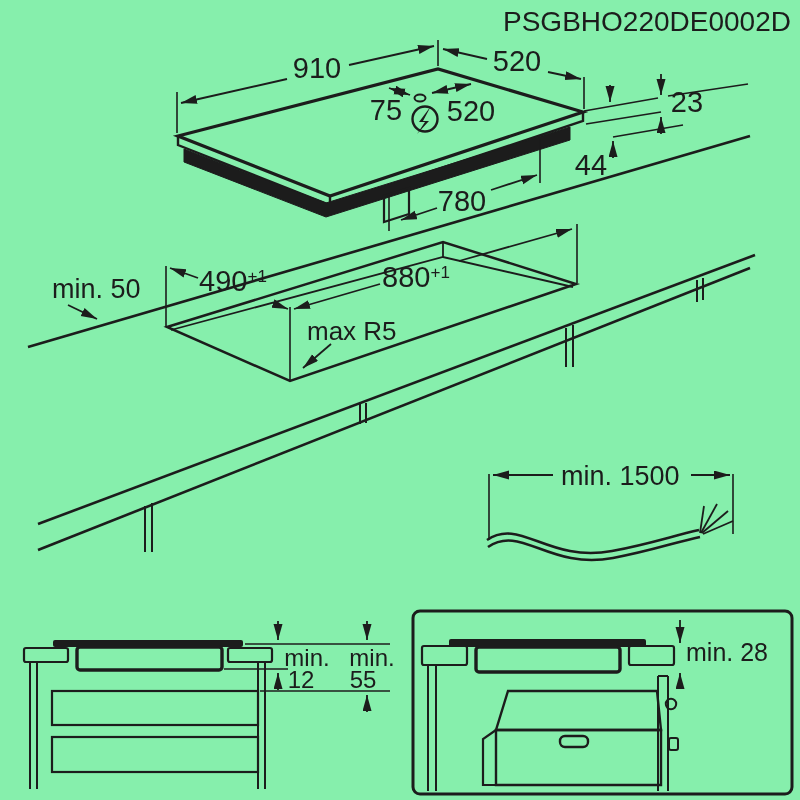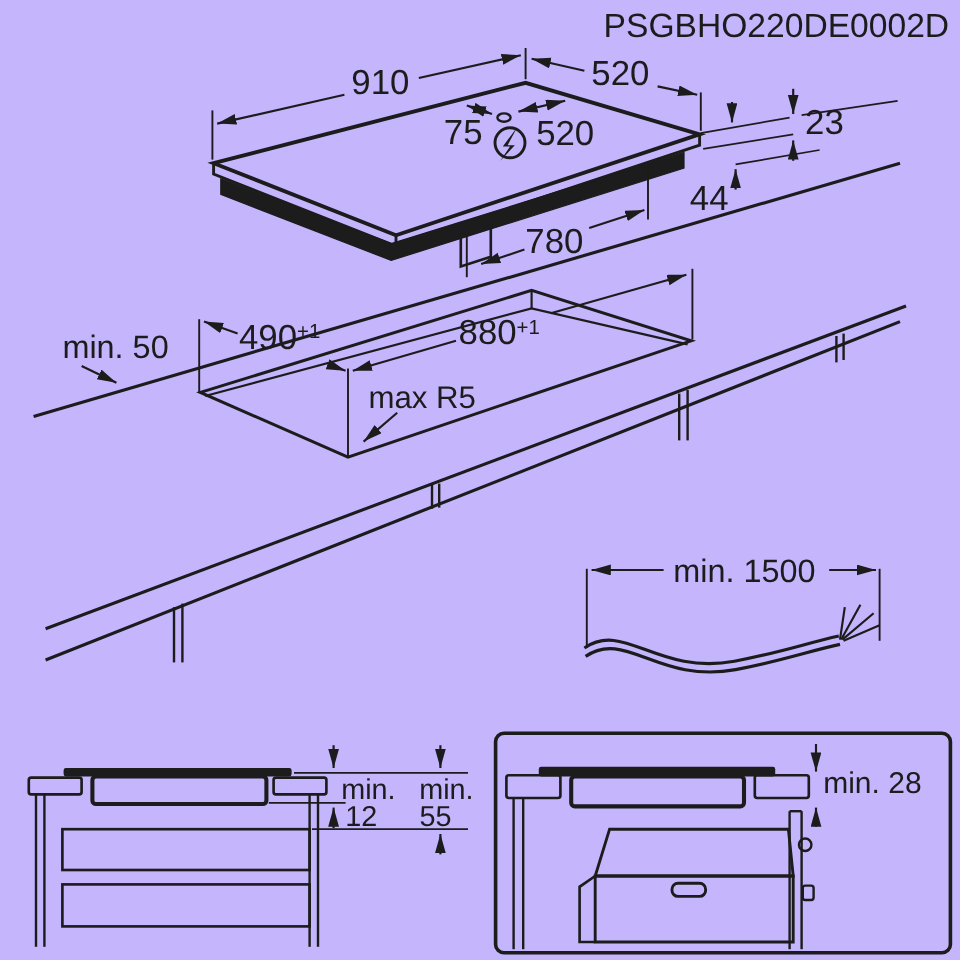--- a/index.html
+++ b/index.html
@@ -3,7 +3,7 @@
 <meta charset="utf-8">
 <style>
   html,body{margin:0;padding:0;background:#fff;}
-  .stage{width:800px;height:800px;position:relative;background:#c4b5fd;overflow:hidden;}
+  .stage{width:800px;height:800px;position:relative;background:#86efac;overflow:hidden;}
   svg text{font-family:"Liberation Sans","DejaVu Sans",sans-serif;fill:#1c1c1c;}
   .ln{stroke:#1c1c1c;fill:none;}
 </style>

